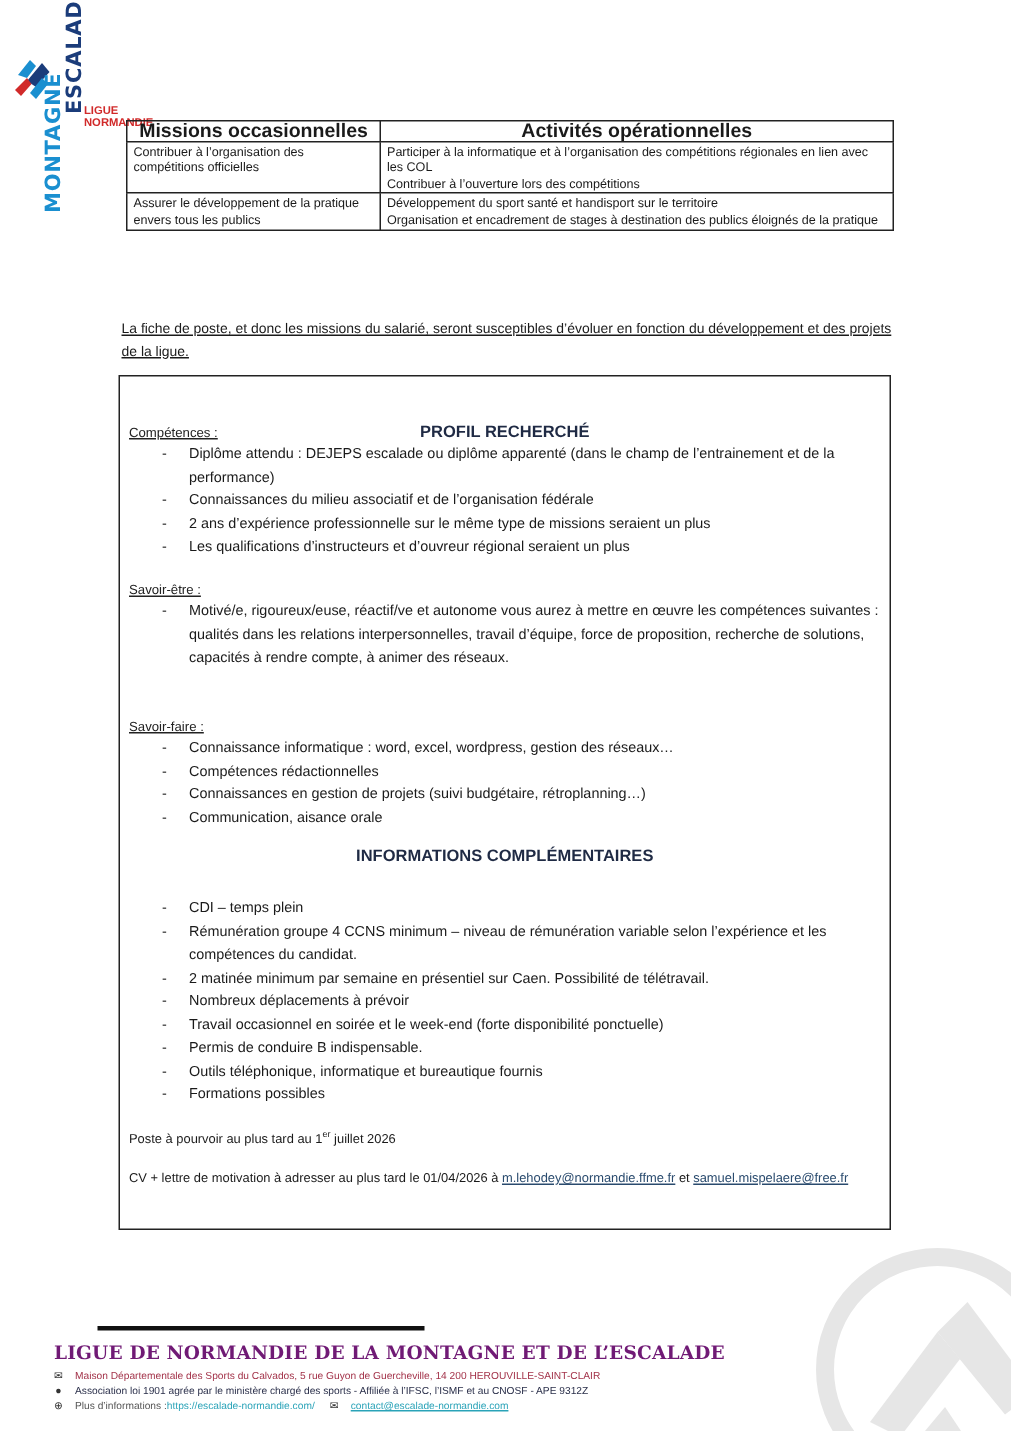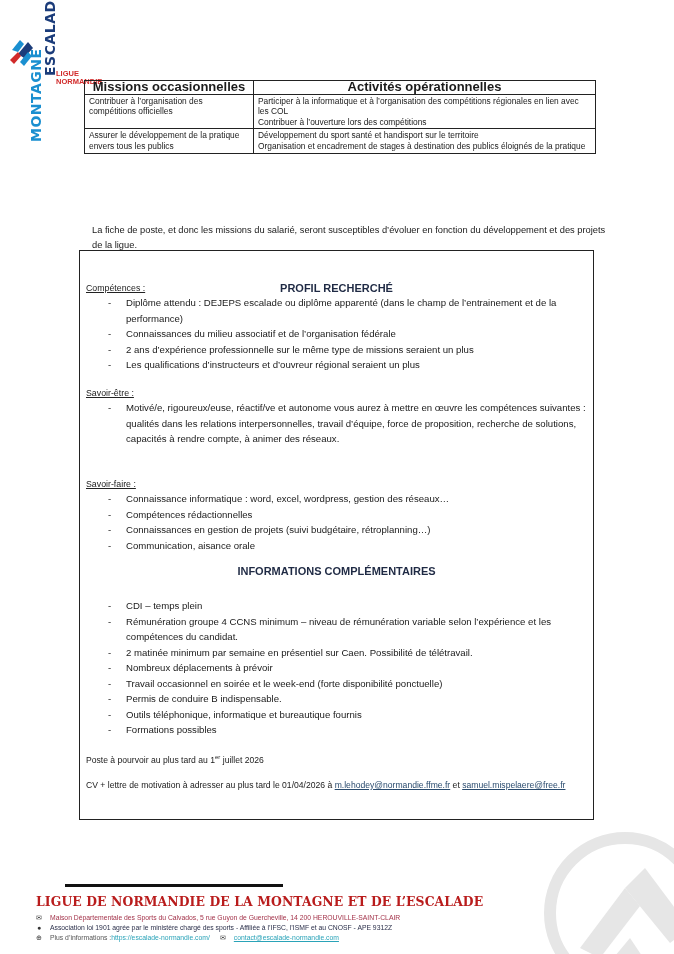--- a/index.html
+++ b/index.html
@@ -92,7 +92,7 @@
   </tbody>
 </table>
 
-<p class="intro" style="margin:12px;">La fiche de poste, et donc les missions du salarié, seront susceptibles d’évoluer en fonction du développement et des projets de la ligue.</p>
+<p class="intro" style="margin:1px;text-decoration:underline;">La fiche de poste, et donc les missions du salarié, seront susceptibles d’évoluer en fonction du développement et des projets de la ligue.</p>
 
 <div class="profile">
   <h2 class="h-profil">PROFIL RECHERCHÉ</h2>

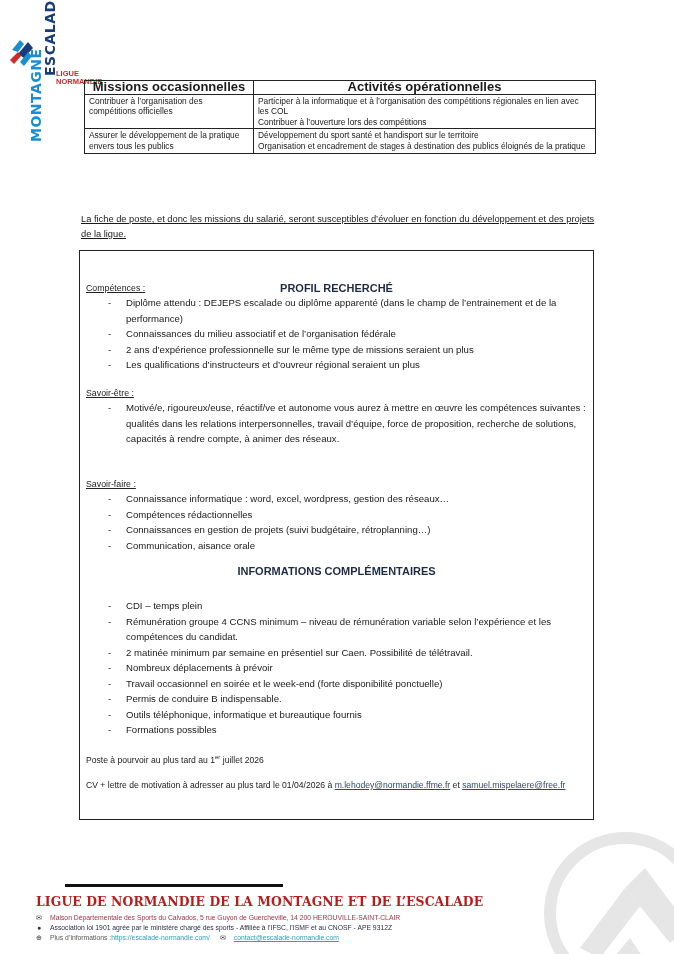--- a/index.html
+++ b/index.html
@@ -37,7 +37,7 @@
 
   
   .footer-rule { position:absolute; left:65px; top:884px; width:218px; height:3px; background:#111; }
-  .footer-title { position:absolute; left:36px; top:894px; font-family:"DejaVu Serif", serif; font-weight:bold; font-size:12.4px; color:#b91c1c; letter-spacing:0.1px; }
+  .footer-title { position:absolute; left:36px; top:894px; font-family:"DejaVu Serif", serif; font-weight:bold; font-size:12.4px; color:#701a75; letter-spacing:0.1px; }
   .footer-lines { position:absolute; left:34px; top:913px; font-size:6.8px; line-height:10px; }
   .footer-lines .row { white-space:nowrap; display:flex; align-items:center; }
   .footer-lines .ic { width:10px; display:inline-block; text-align:center; margin-right:6px; color:#333; font-size:7px; }

